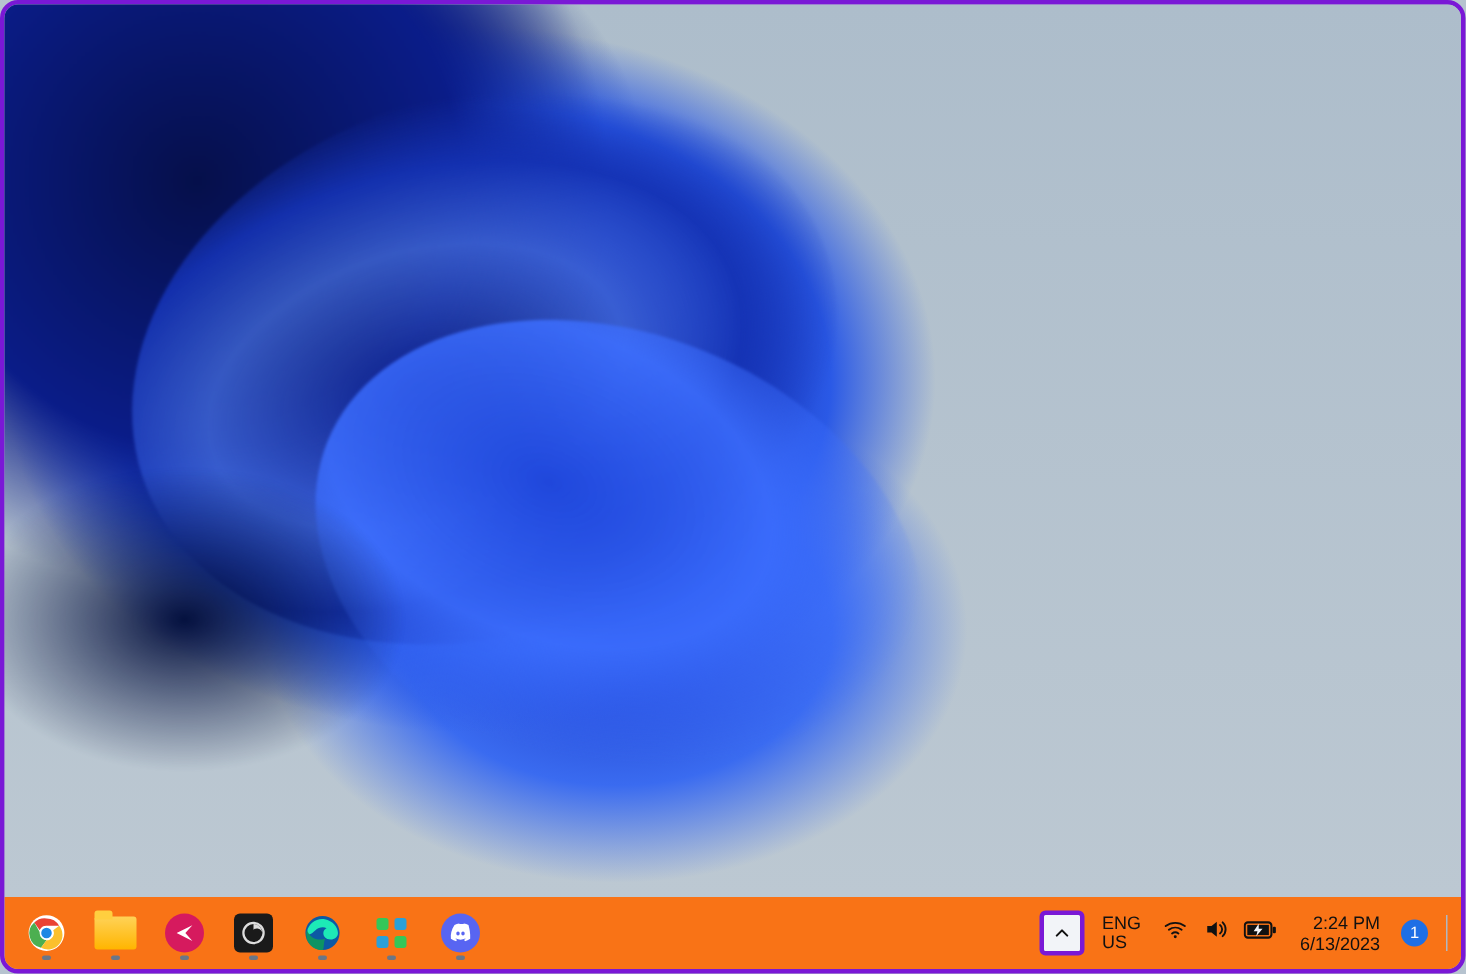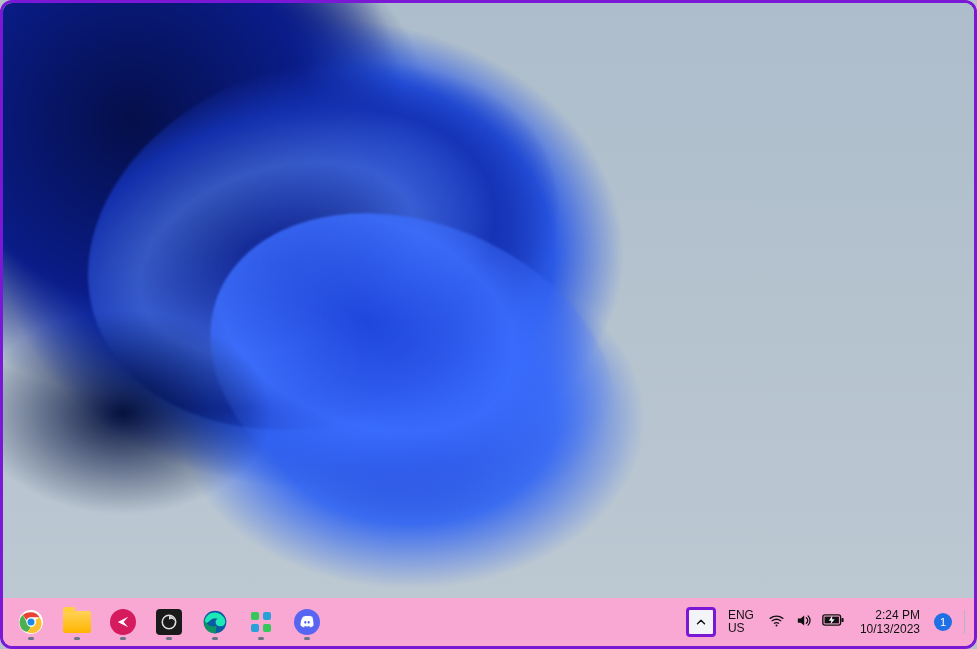--- a/index.html
+++ b/index.html
@@ -24,7 +24,7 @@
   
   .taskbar {
     position: absolute; left: 0; right: 0; bottom: 0; height: 48px;
-    background: #f9a8d4; display: flex; align-items: center;
+    background: #f97316; display: flex; align-items: center;
     padding: 0 6px;
   }
   .tb-left { display:flex; align-items:center; gap: 2px; }

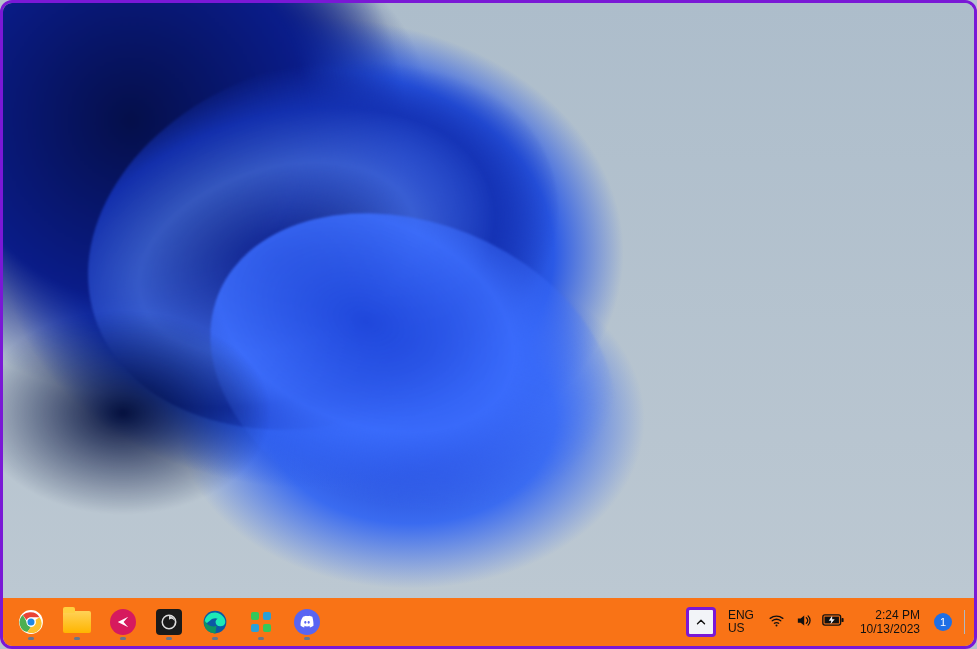--- a/index.html
+++ b/index.html
@@ -187,7 +187,7 @@
     <div class="tray-btn clock">
       <div>
         <div>2:24 PM</div>
-        <div>10/13/2023</div>
+        <div>6/13/2023</div>
       </div>
     </div>
 

